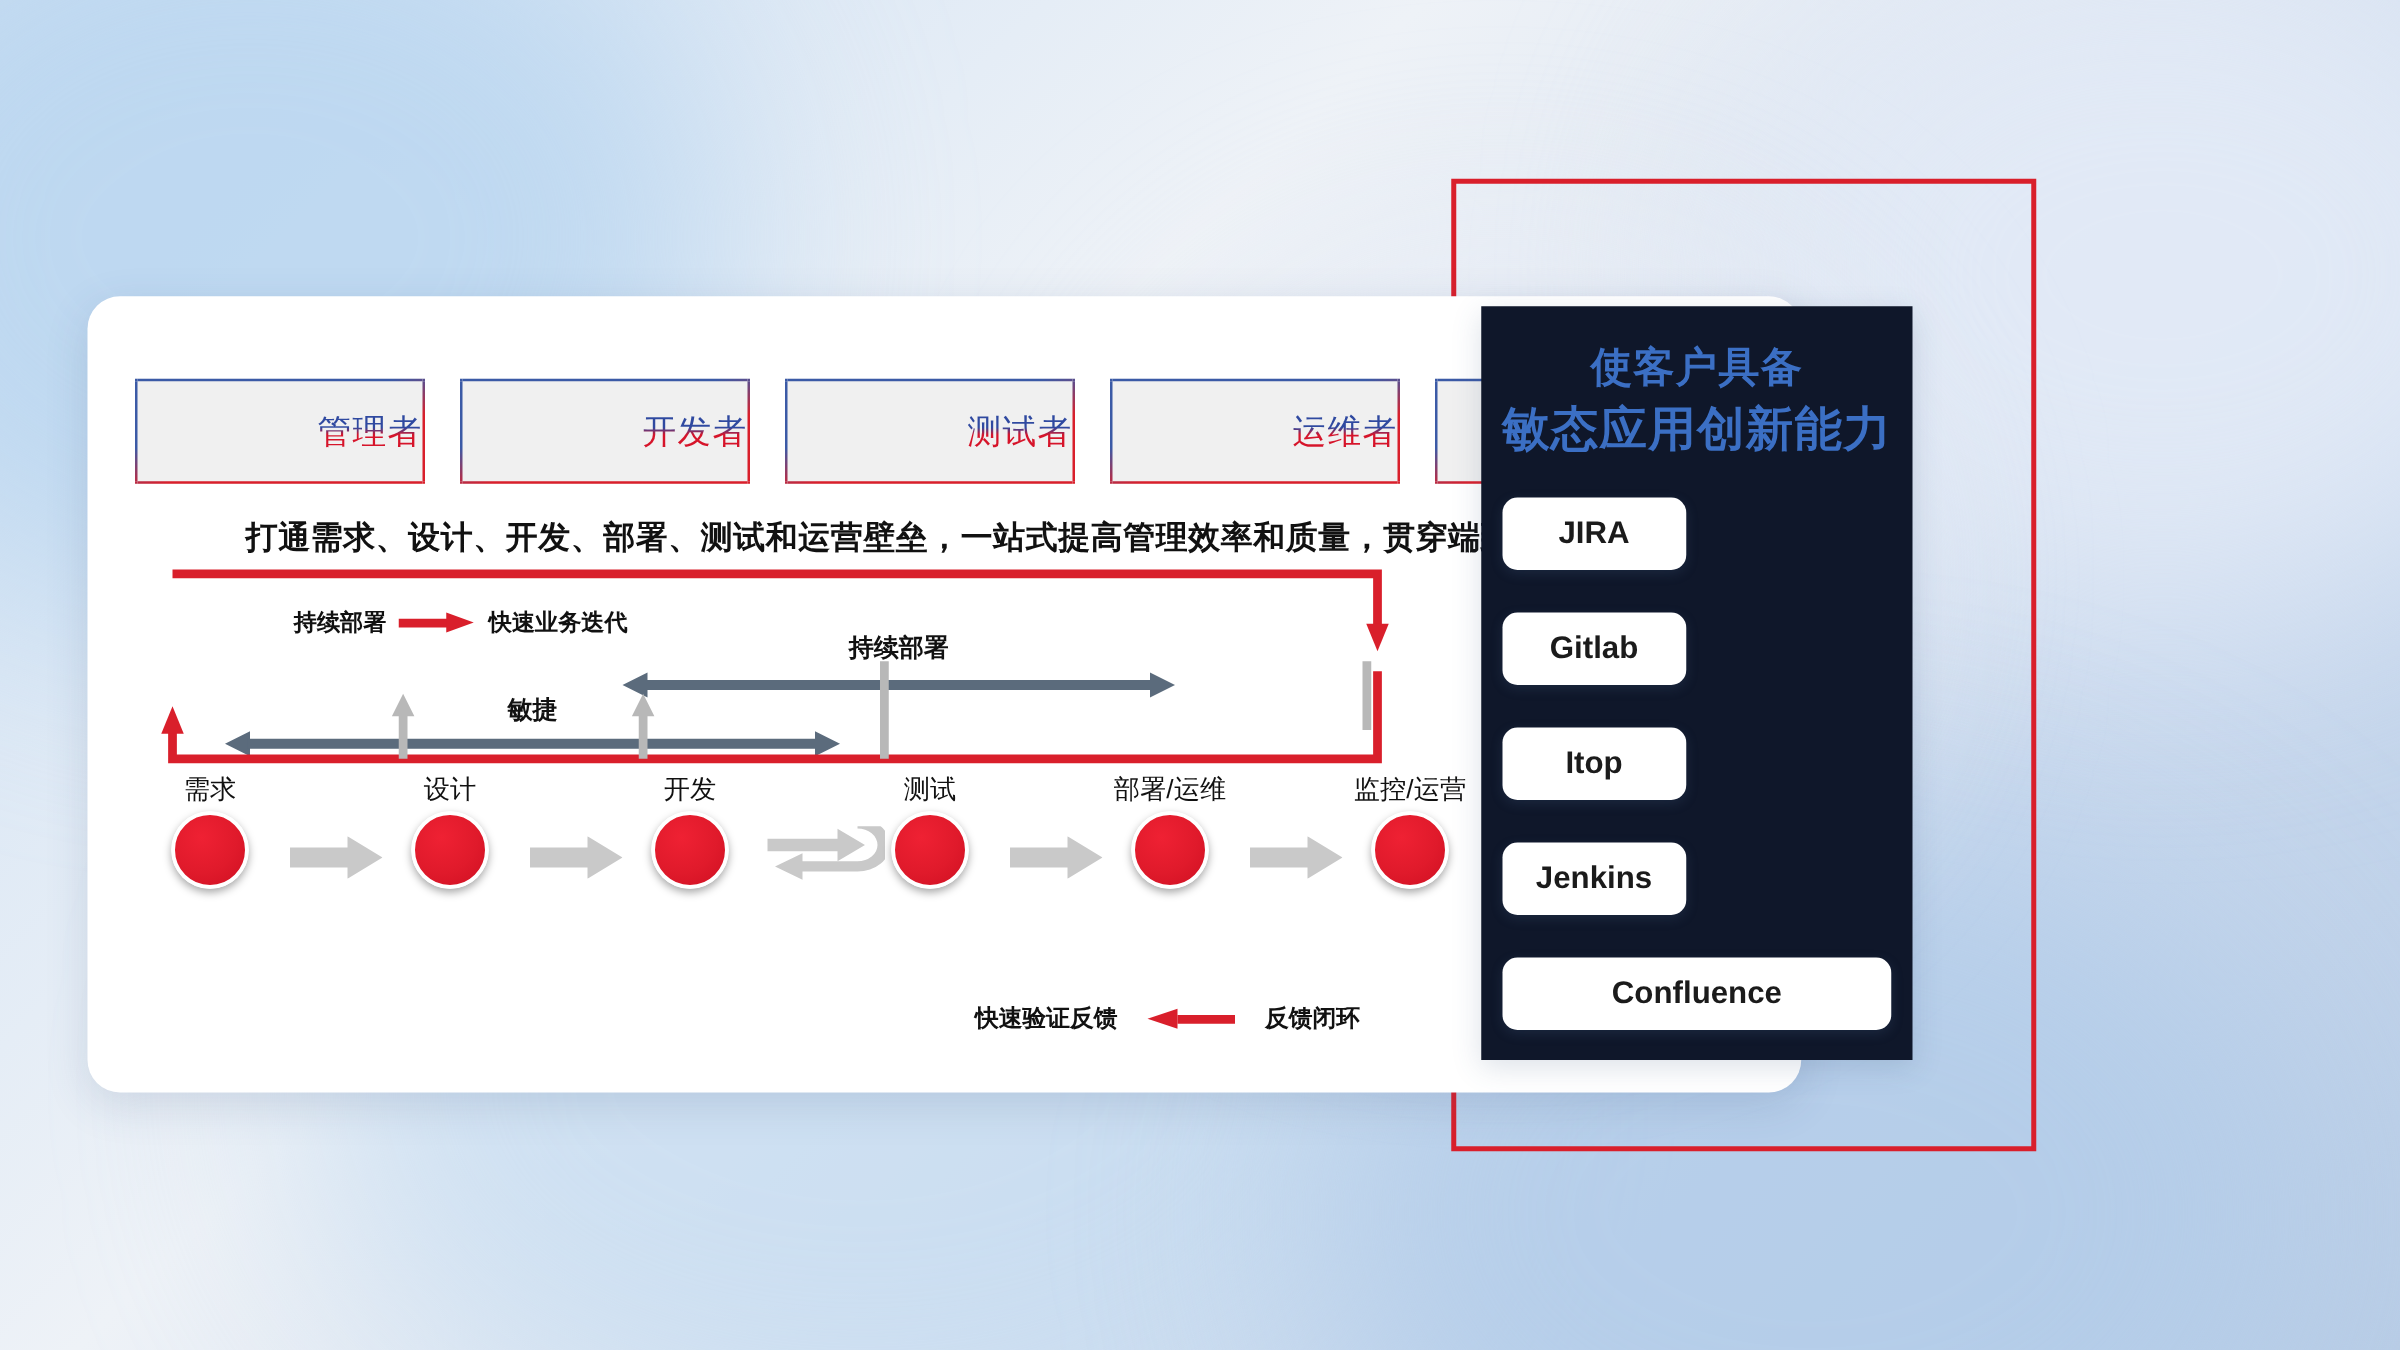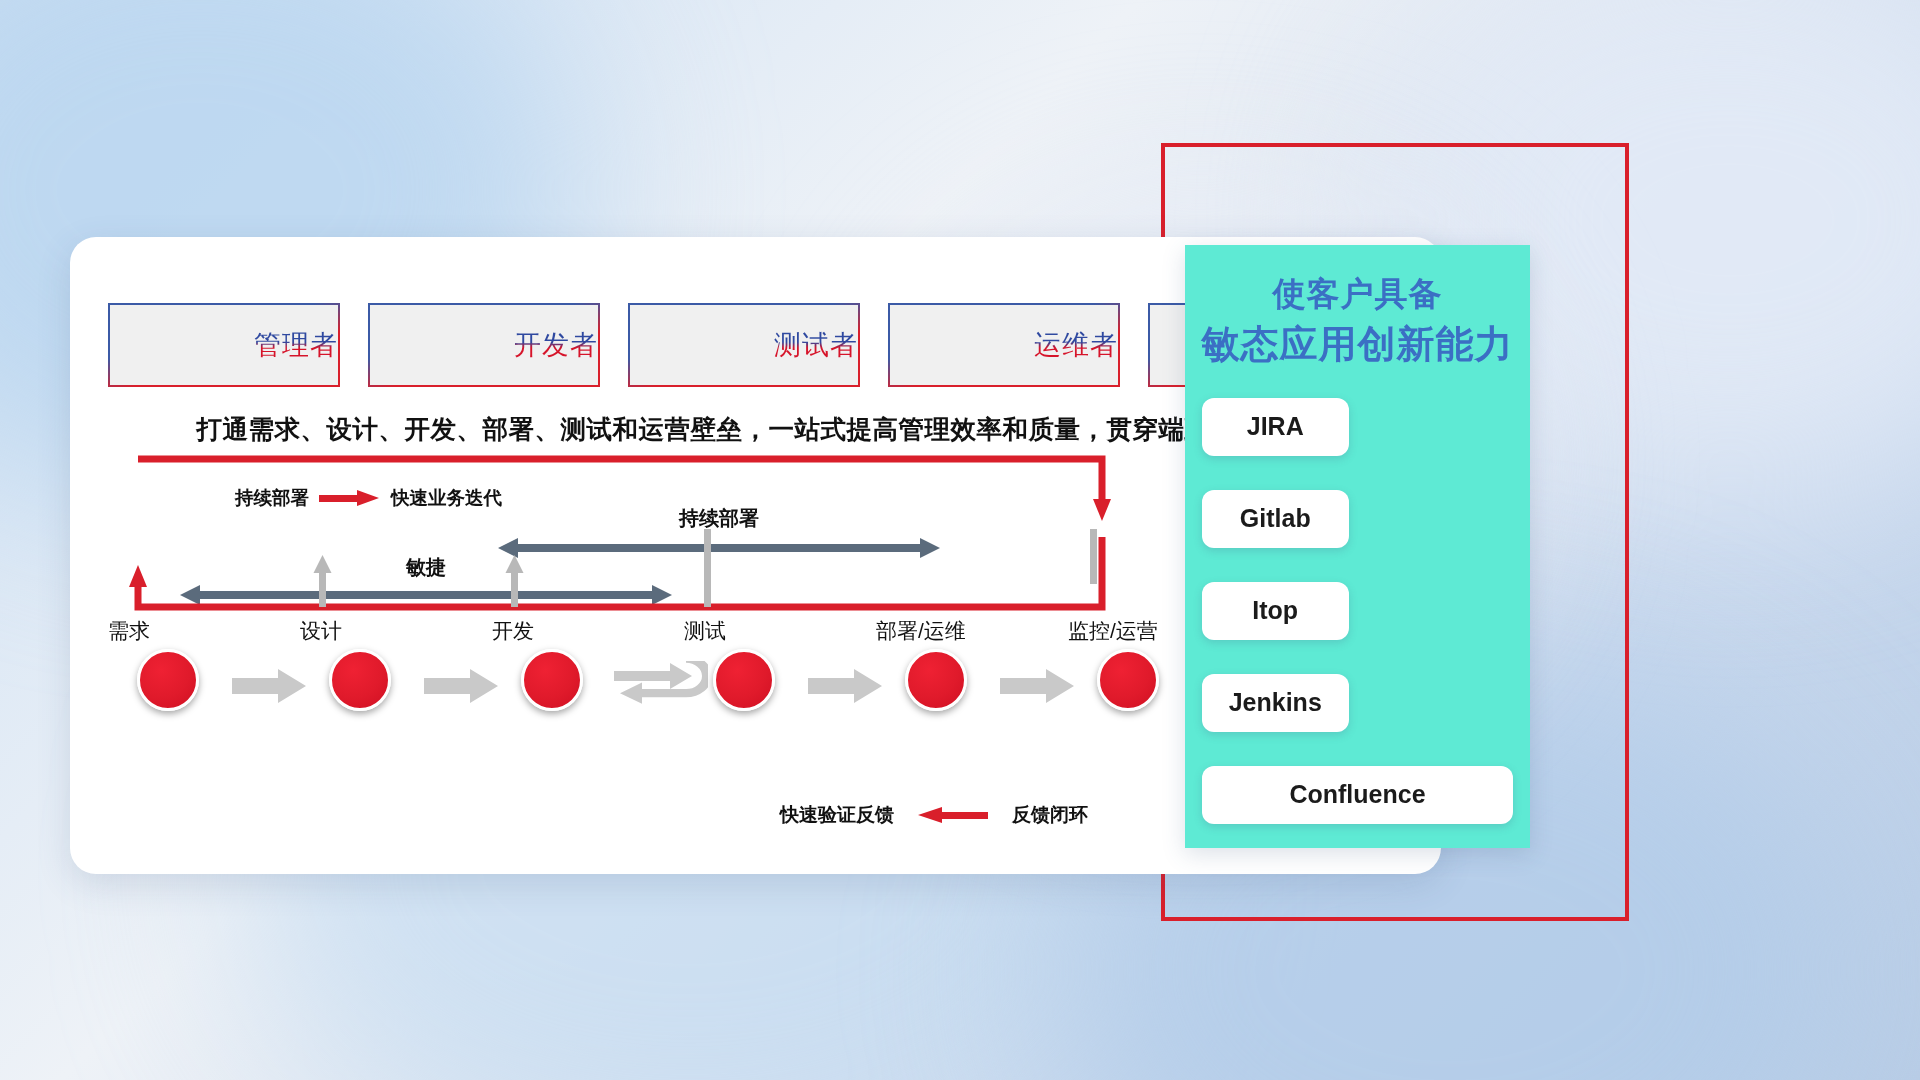--- a/index.html
+++ b/index.html
@@ -145,7 +145,7 @@
     position: absolute;
     left: 1185px; top: 245px;
     width: 345px; height: 603px;
-    background: #5eead4;
+    background: #0f172a;
     z-index: 6;
     box-shadow: 0 6px 22px rgba(60,90,130,.18);
   }

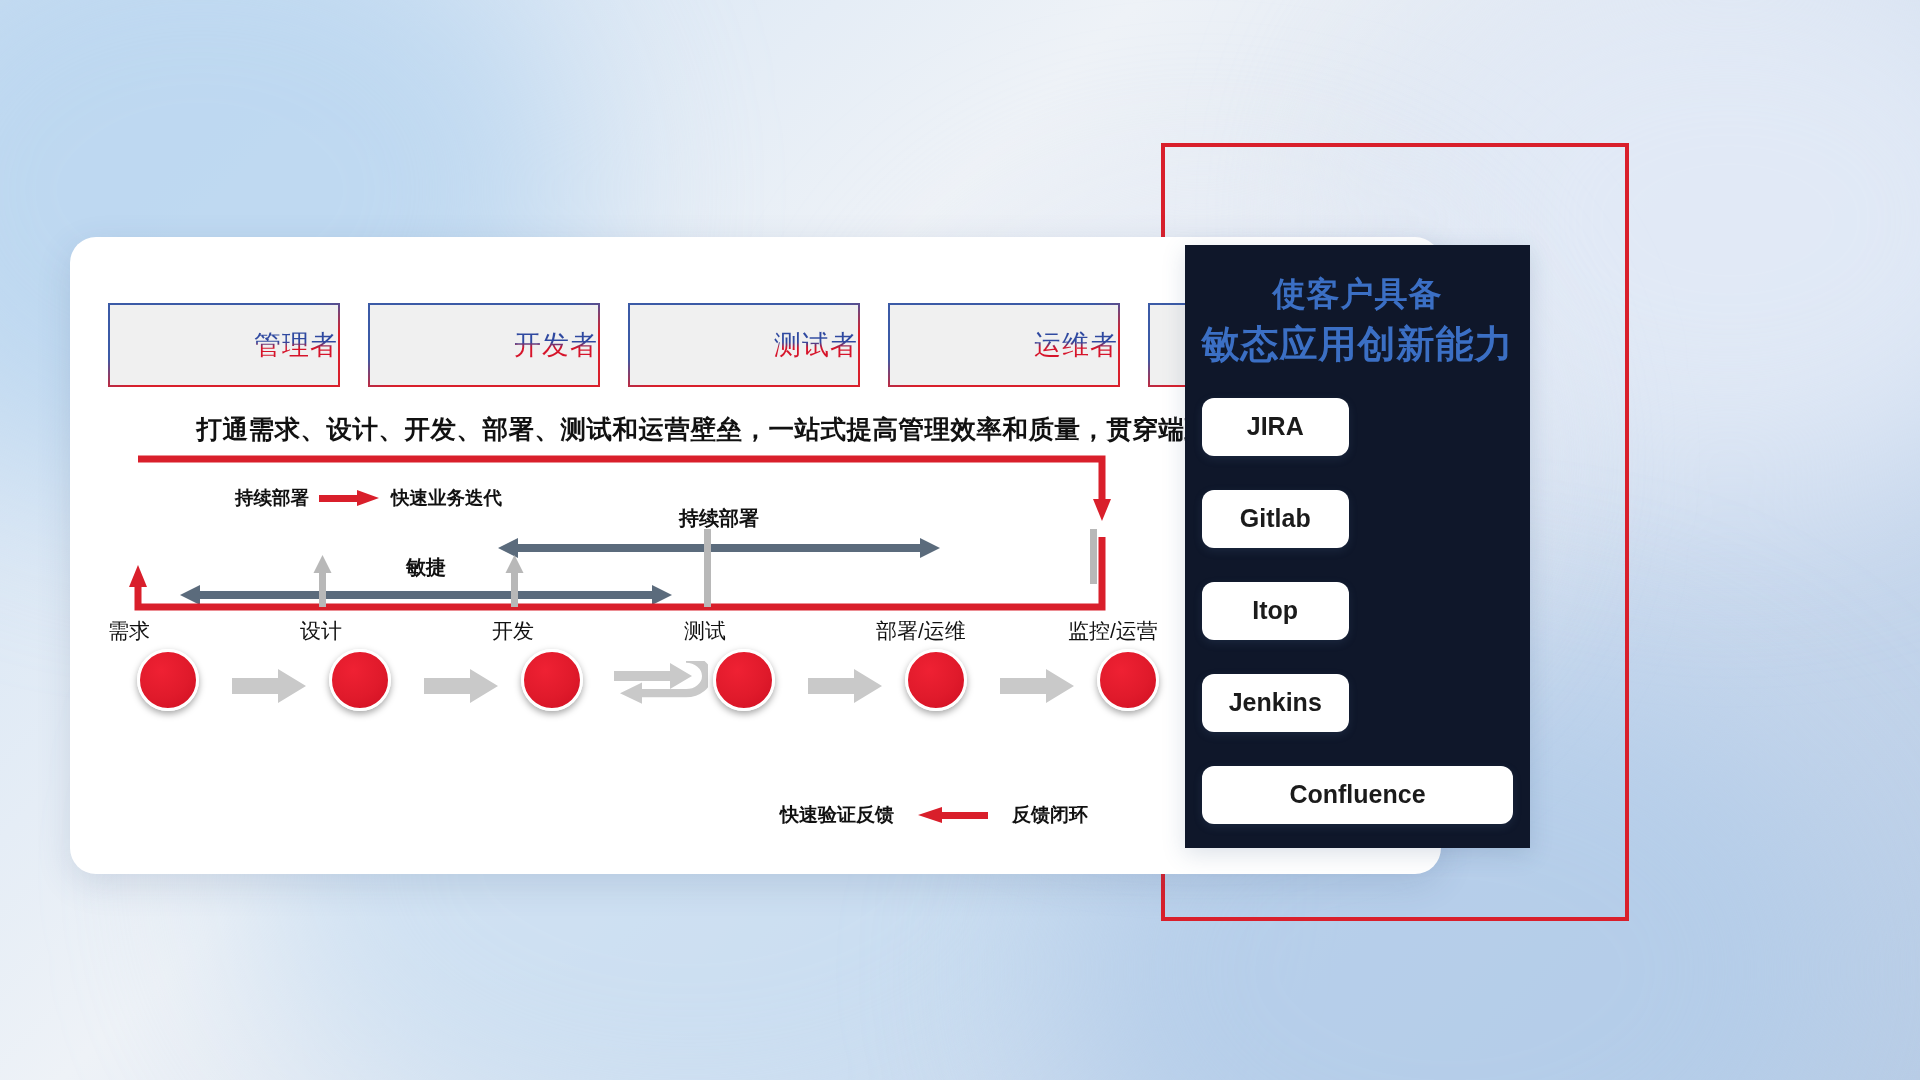--- a/index.html
+++ b/index.html
@@ -106,7 +106,7 @@
   
   .pipeline { position: absolute; left: 38px; top: 380px; width: 1300px; height: 120px; }
   .stage {
-    position: absolute; width: 120px; 
+    position: absolute; width: 120px; text-align: center;
   }
   .stage-label {
     font-size: 21px; font-weight: 400; color: #111; white-space: nowrap;

